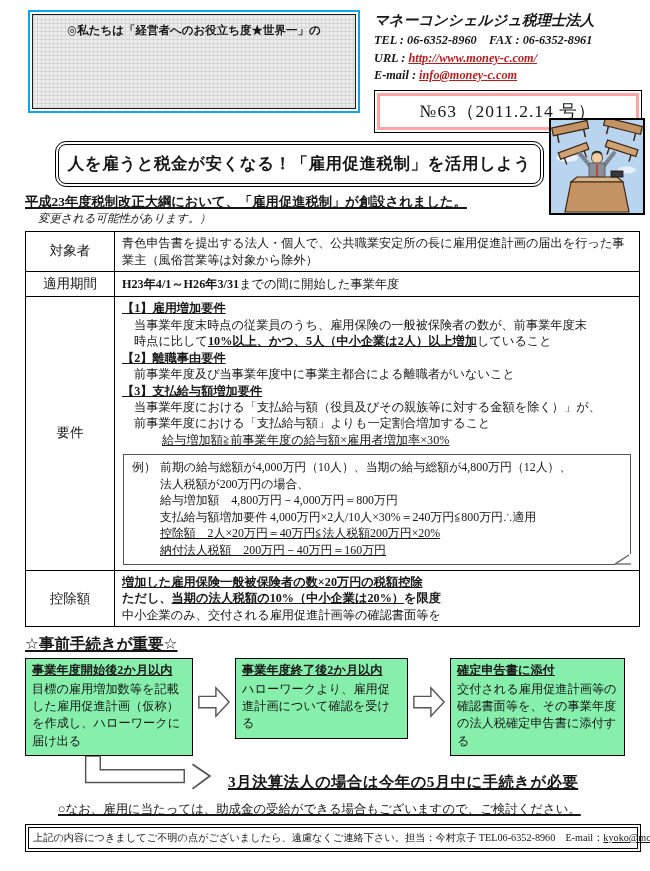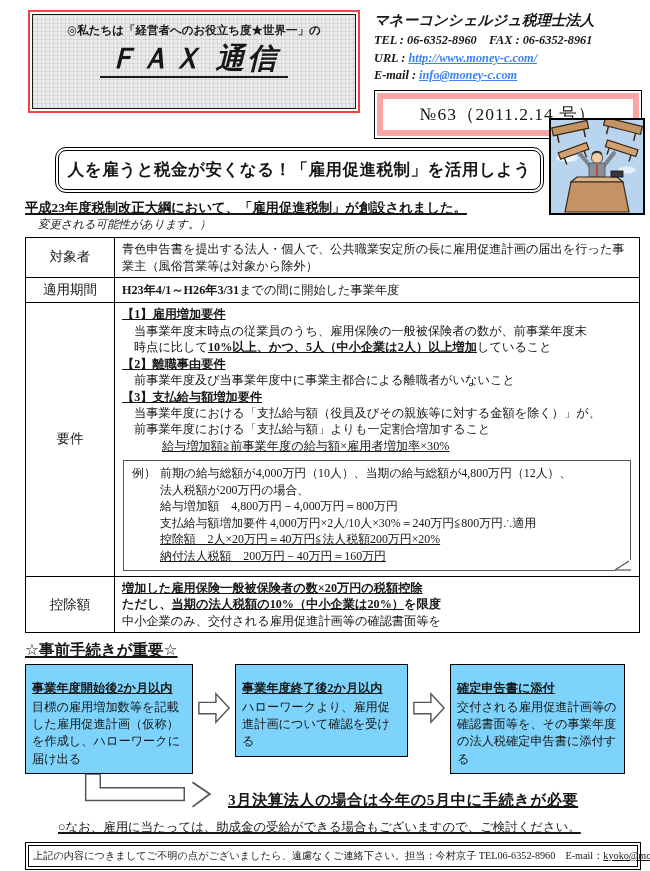--- a/index.html
+++ b/index.html
@@ -16,7 +16,7 @@
 
   
   .top-row { display: flex; padding: 10px 5px 0 28px; gap: 14px; }
-  .fax-box-outer { width: 332px; height: 103px; border: 2px solid #ef4444; padding: 2px; background: #fff; flex: none; }
+  .fax-box-outer { width: 332px; height: 103px; border: 2px solid #0ea5e9; padding: 2px; background: #fff; flex: none; }
   .fax-box-inner {
     width: 100%; height: 100%;
     border: 1px solid #1a1a1a;

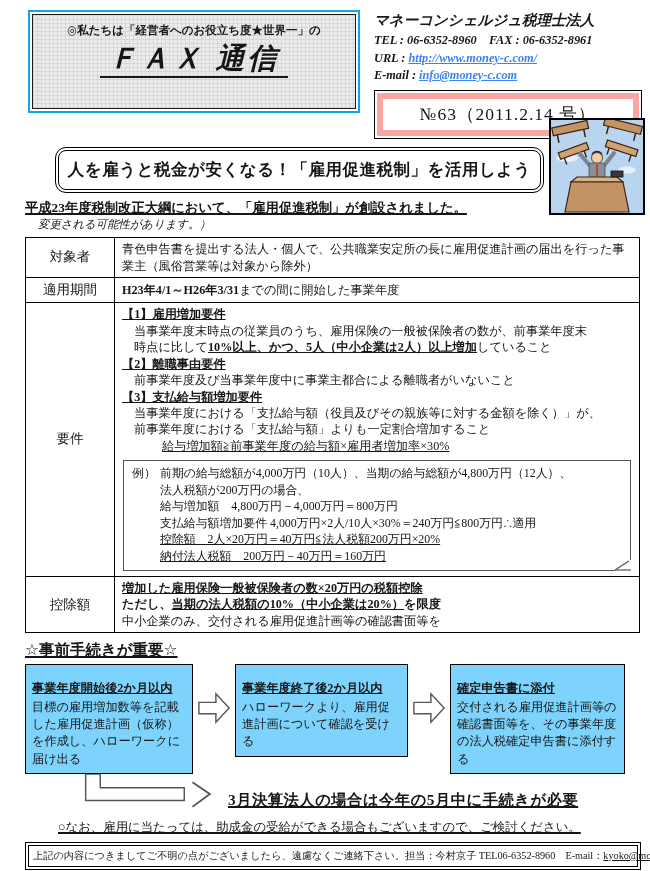--- a/index.html
+++ b/index.html
@@ -112,7 +112,6 @@
     <div class="fax-box-outer">
       <div class="fax-box-inner">
         <div class="slogan">◎私たちは「経営者へのお役立ち度★世界一」の</div>
-        <div class="fax-title">ＦＡＸ 通信</div>
       </div>
     </div>
     <div class="firm-block">

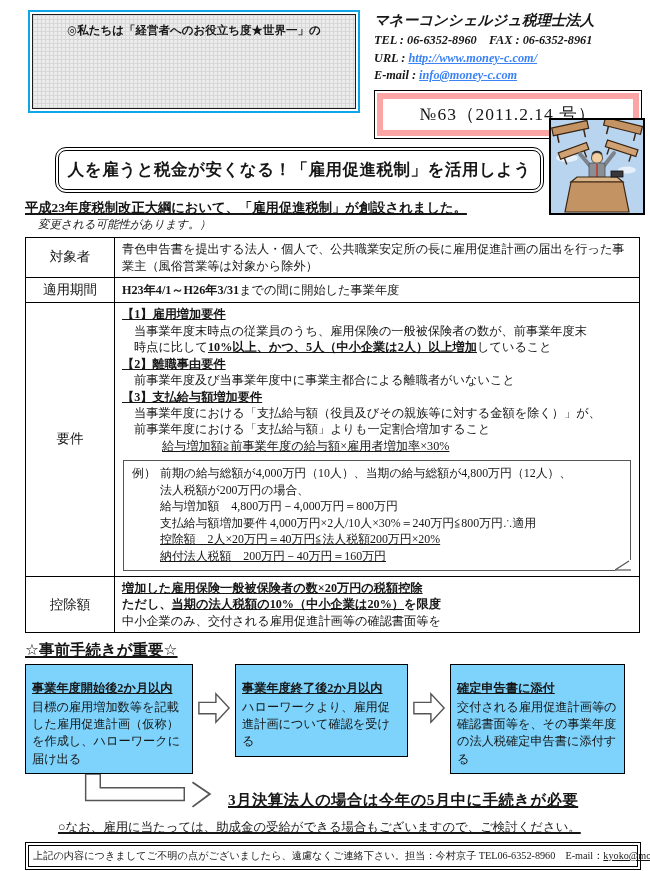--- a/index.html
+++ b/index.html
@@ -41,7 +41,7 @@
   .firm-block { flex: 1; padding-top: 1px; }
   .firm-name { font-size: 14.5px; font-weight: bold; font-style: italic; }
   .firm-line { font-size: 12.3px; font-weight: bold; font-style: italic; margin-top: 2px; }
-  .firm-link { text-decoration: underline; color: #3b82f6; }
+  .firm-link { text-decoration: underline; color: #b91c1c; }
   .issue-outer { margin-top: 7px; border: 1px solid #000; padding: 2px; width: 268px; }
   .issue-inner { border: 6px solid #fca5a5; text-align: center; font-size: 17.5px; padding: 3px 0 4px 0; letter-spacing: 1px; }
 

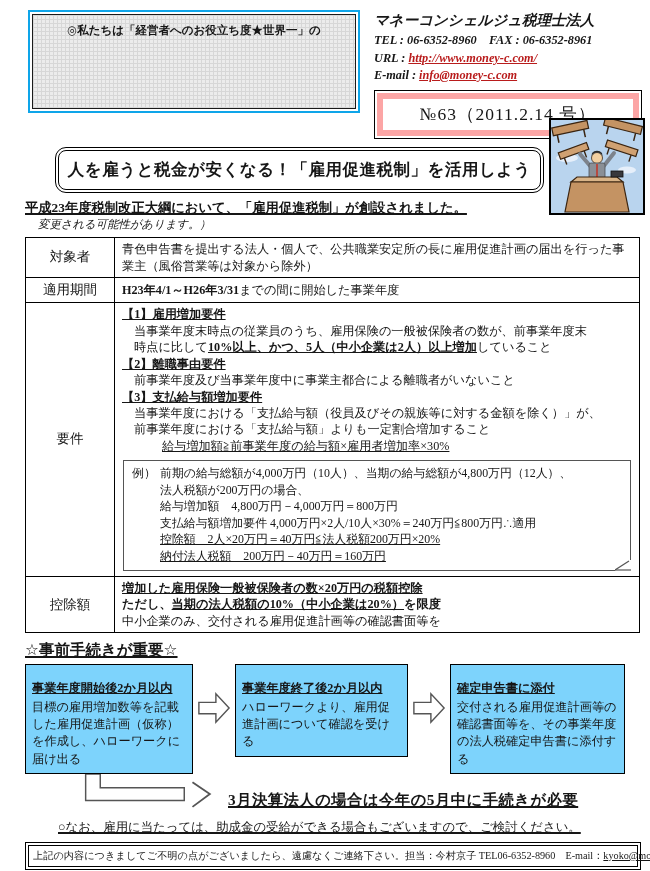--- a/index.html
+++ b/index.html
@@ -43,7 +43,7 @@
   .firm-line { font-size: 12.3px; font-weight: bold; font-style: italic; margin-top: 2px; }
   .firm-link { text-decoration: underline; color: #b91c1c; }
   .issue-outer { margin-top: 7px; border: 1px solid #000; padding: 2px; width: 268px; }
-  .issue-inner { border: 6px solid #fca5a5; text-align: center; font-size: 17.5px; padding: 3px 0 4px 0; letter-spacing: 1px; }
+  .issue-inner { border: 3px solid #fca5a5; text-align: center; font-size: 17.5px; padding: 3px 0 4px 0; letter-spacing: 1px; }
 
   
   .banner-outer { margin: 8px 0 0 55px; width: 489px; border: 1.5px solid #000; border-radius: 11px; padding: 2px; }

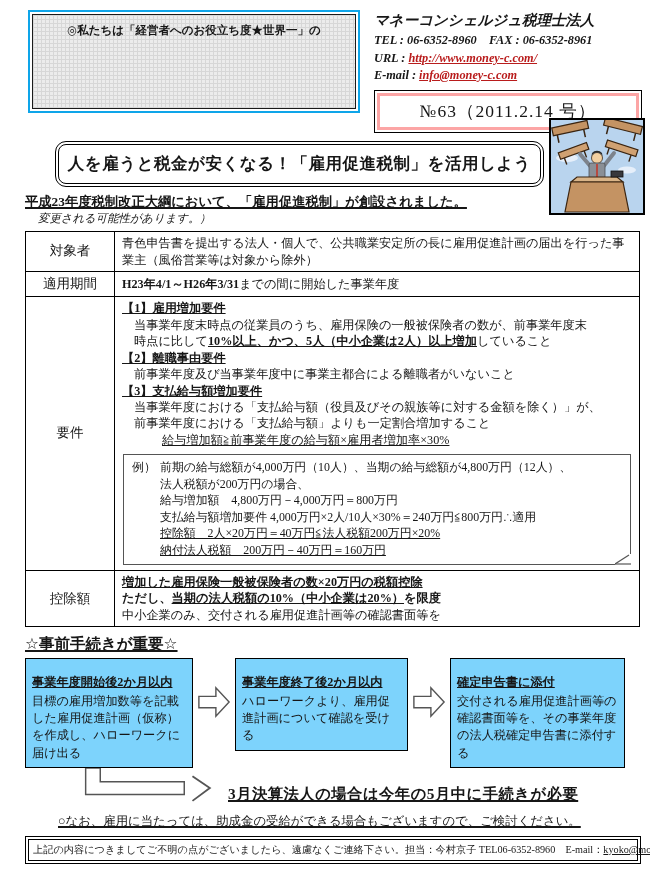--- a/index.html
+++ b/index.html
@@ -88,7 +88,7 @@
     text-decoration: underline; text-decoration-thickness: 1.5px;
   }
   .proc-row { display: flex; align-items: flex-start; margin: 3px 0 0 25px; width: 618px; }
-  .pbox { border: 1.6px solid #000; padding: 15px 6px 5px 6px; font-size: 12.2px; line-height: 1.42; background: #7dd3fc; }
+  .pbox { border: 1.6px solid #000; padding: 3px 6px 5px 6px; font-size: 12.2px; line-height: 1.42; background: #86efac; }
   .pbox .ptitle { font-weight: bold; text-decoration: underline; display: inline-block; margin-bottom: 1px; }
   .pbox1 { width: 168px; min-height: 92px; }
   .pbox2 { width: 173px; min-height: 80px; }

